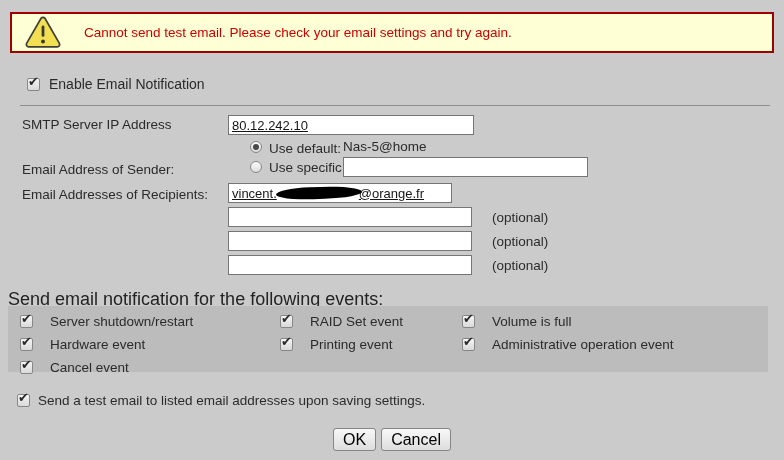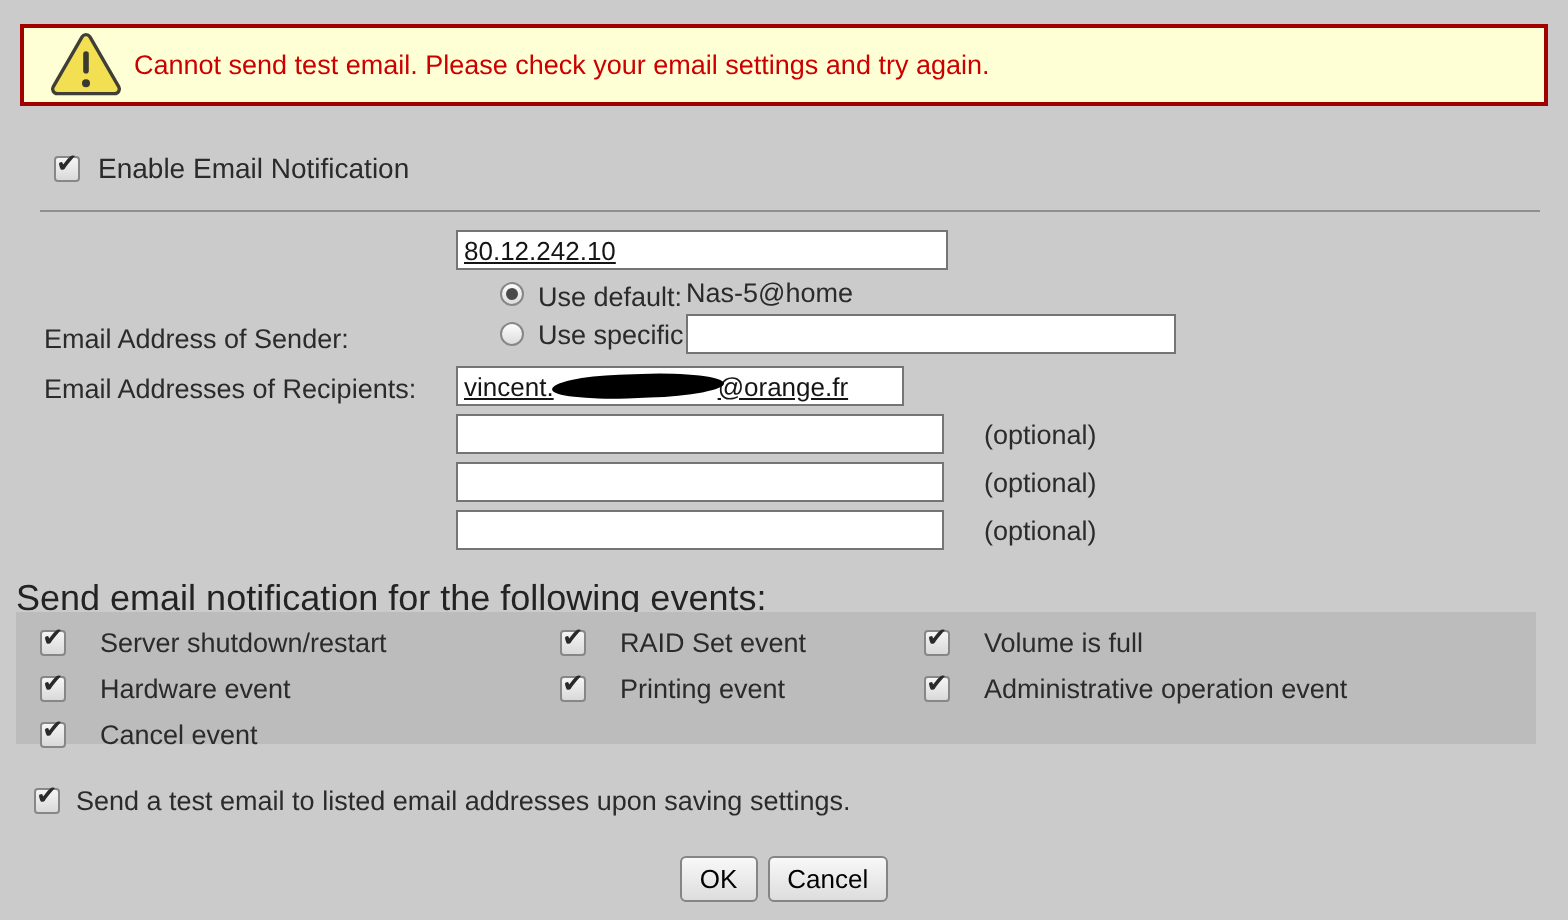--- a/index.html
+++ b/index.html
@@ -15,7 +15,7 @@
     display:flex; align-items:center;
   }
   .banner .warn-icon { margin-left:13px; flex:0 0 auto; display:block; }
-  .banner .msg { margin-left:6px; color:#cc0000; font-size:13.5px; }
+  .banner .msg { margin-left:23px; color:#cc0000; font-size:13.5px; }
 
   
   .cb {

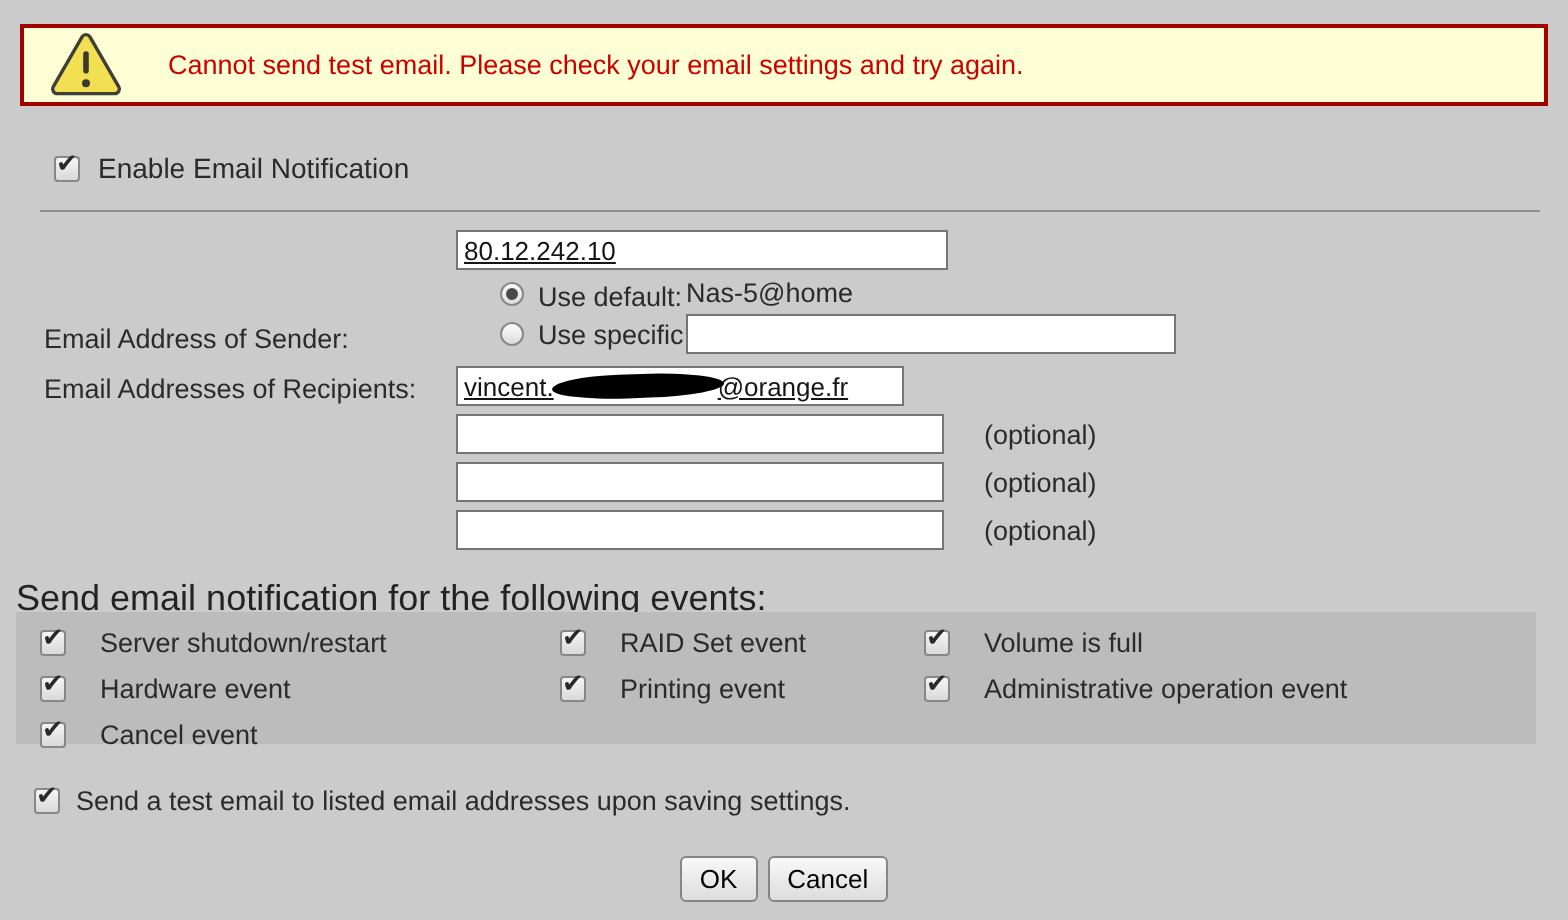--- a/index.html
+++ b/index.html
@@ -107,6 +107,7 @@
 
   <div class="sep"></div>
 
+  <span class="abs" style="left:22px; top:117px;">SMTP Server IP Address</span>
   <input class="txt" style="left: 228px; top: 115px; width: 246px;" value="80.12.242.10">
 
   <span class="abs" style="left:22px; top:141px;margin-top:21px;">Email Address of Sender:</span>

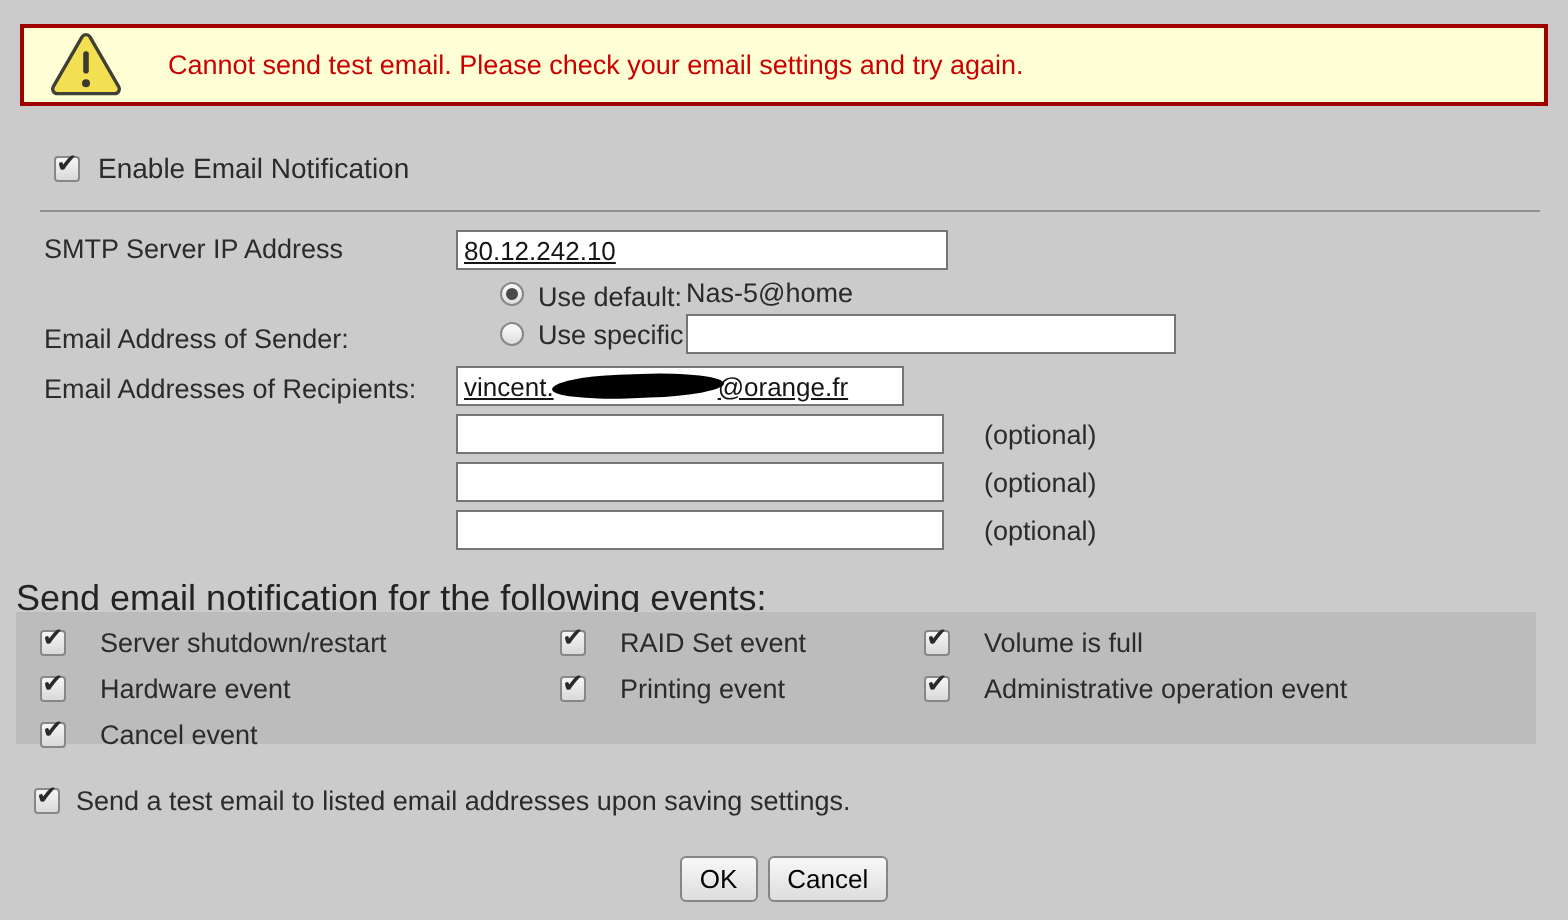--- a/index.html
+++ b/index.html
@@ -79,7 +79,7 @@
   }
   .btn {
     height:23px; padding:0 9px; box-sizing:border-box;
-    font-family:"Liberation Sans", sans-serif; font-size:13px; color:#000;
+    font-family:"Liberation Sans", sans-serif; font-size:16px; color:#000;
     background:linear-gradient(#f8f8f8,#dddddd);
     border:1px solid #858585; border-radius:3px; cursor:default;
   }

